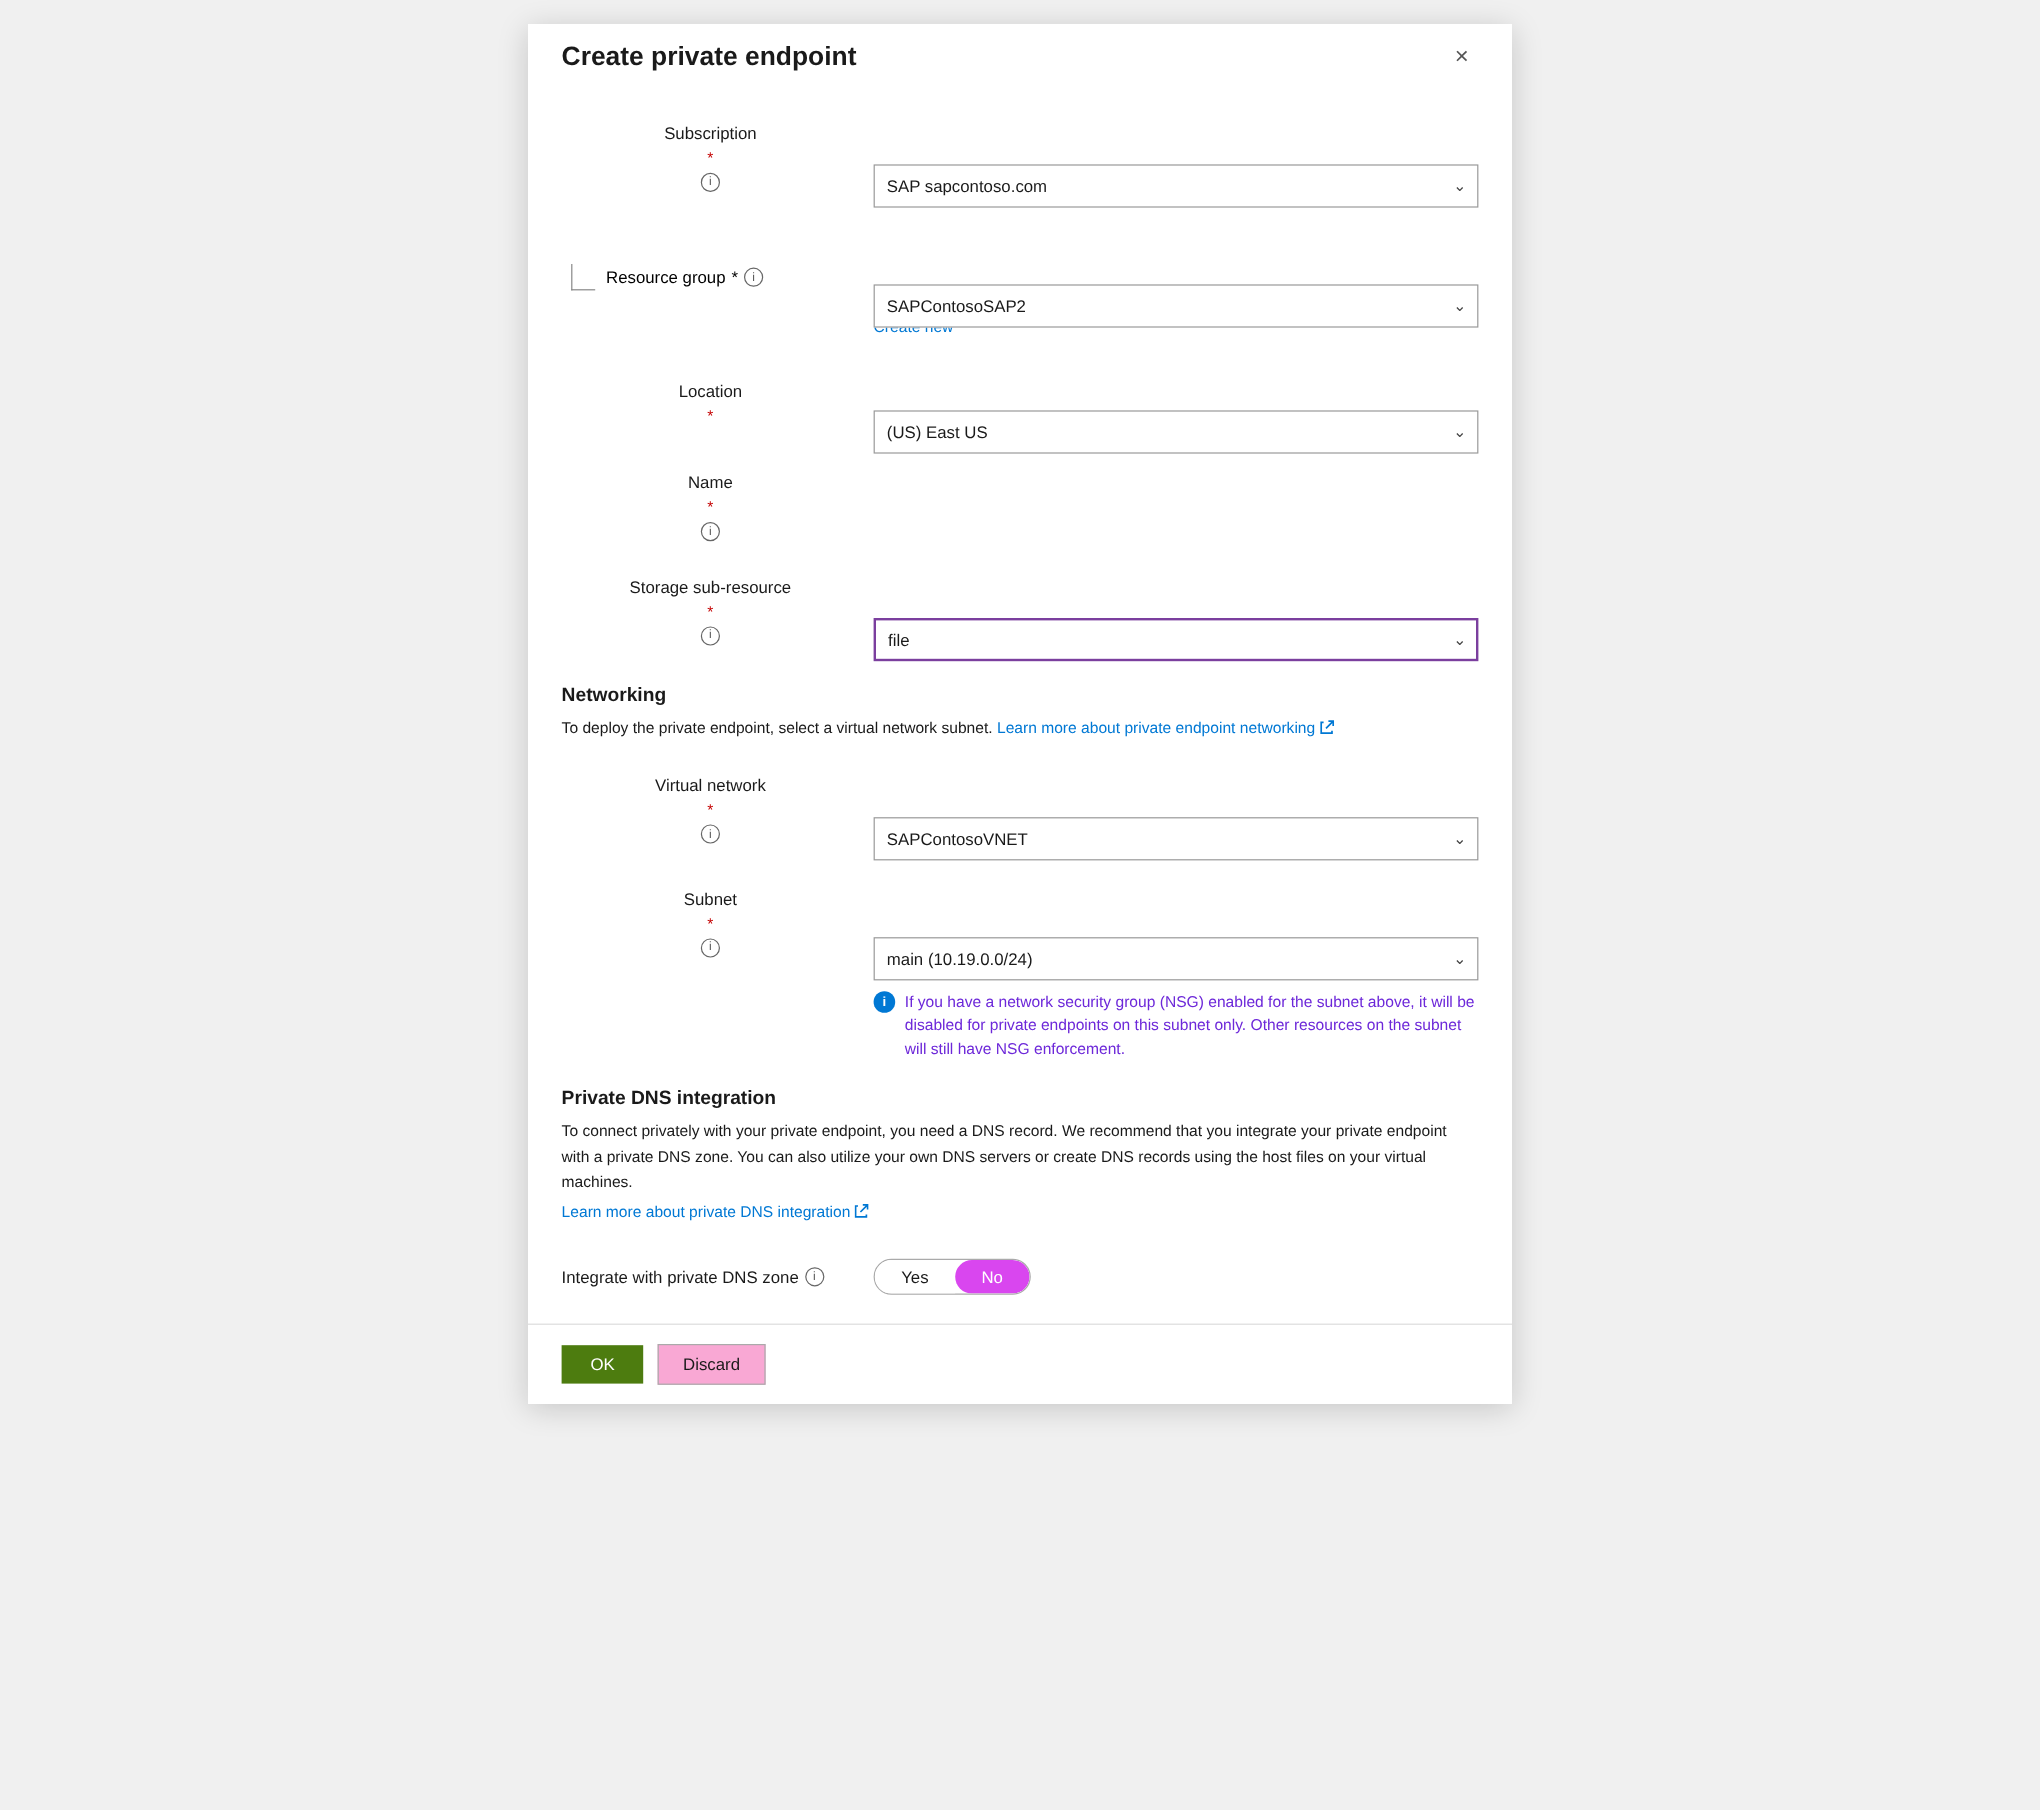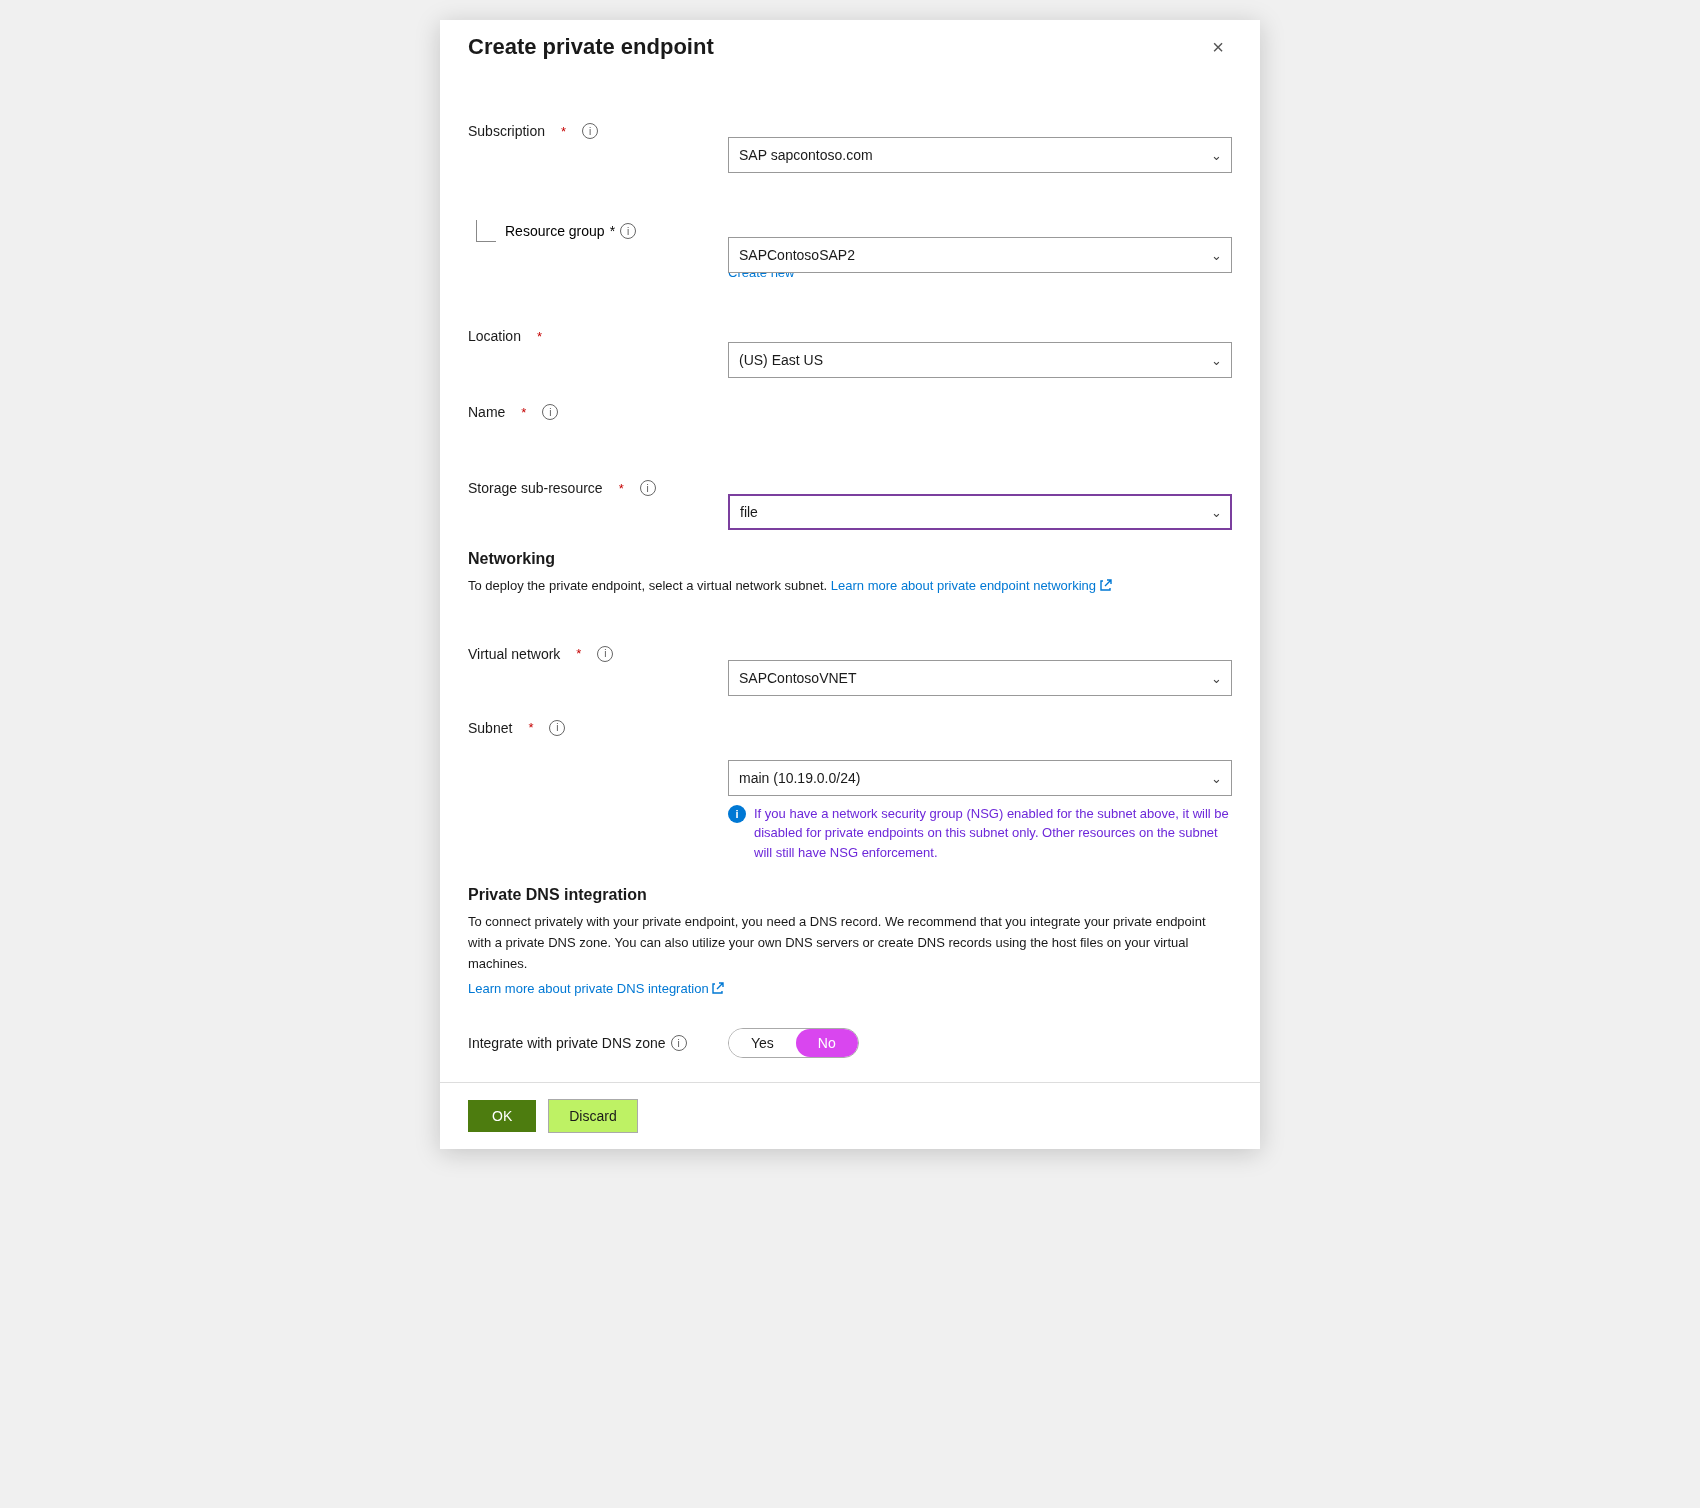--- a/index.html
+++ b/index.html
@@ -61,8 +61,9 @@
       font-size: 14px;
       display: flex;
       align-items: center;
-      gap: 16px;
+      gap: 5px;
       padding-right: 12px;
+      flex-direction: column;
     }
     .form-label .required {
       color: #c40000;

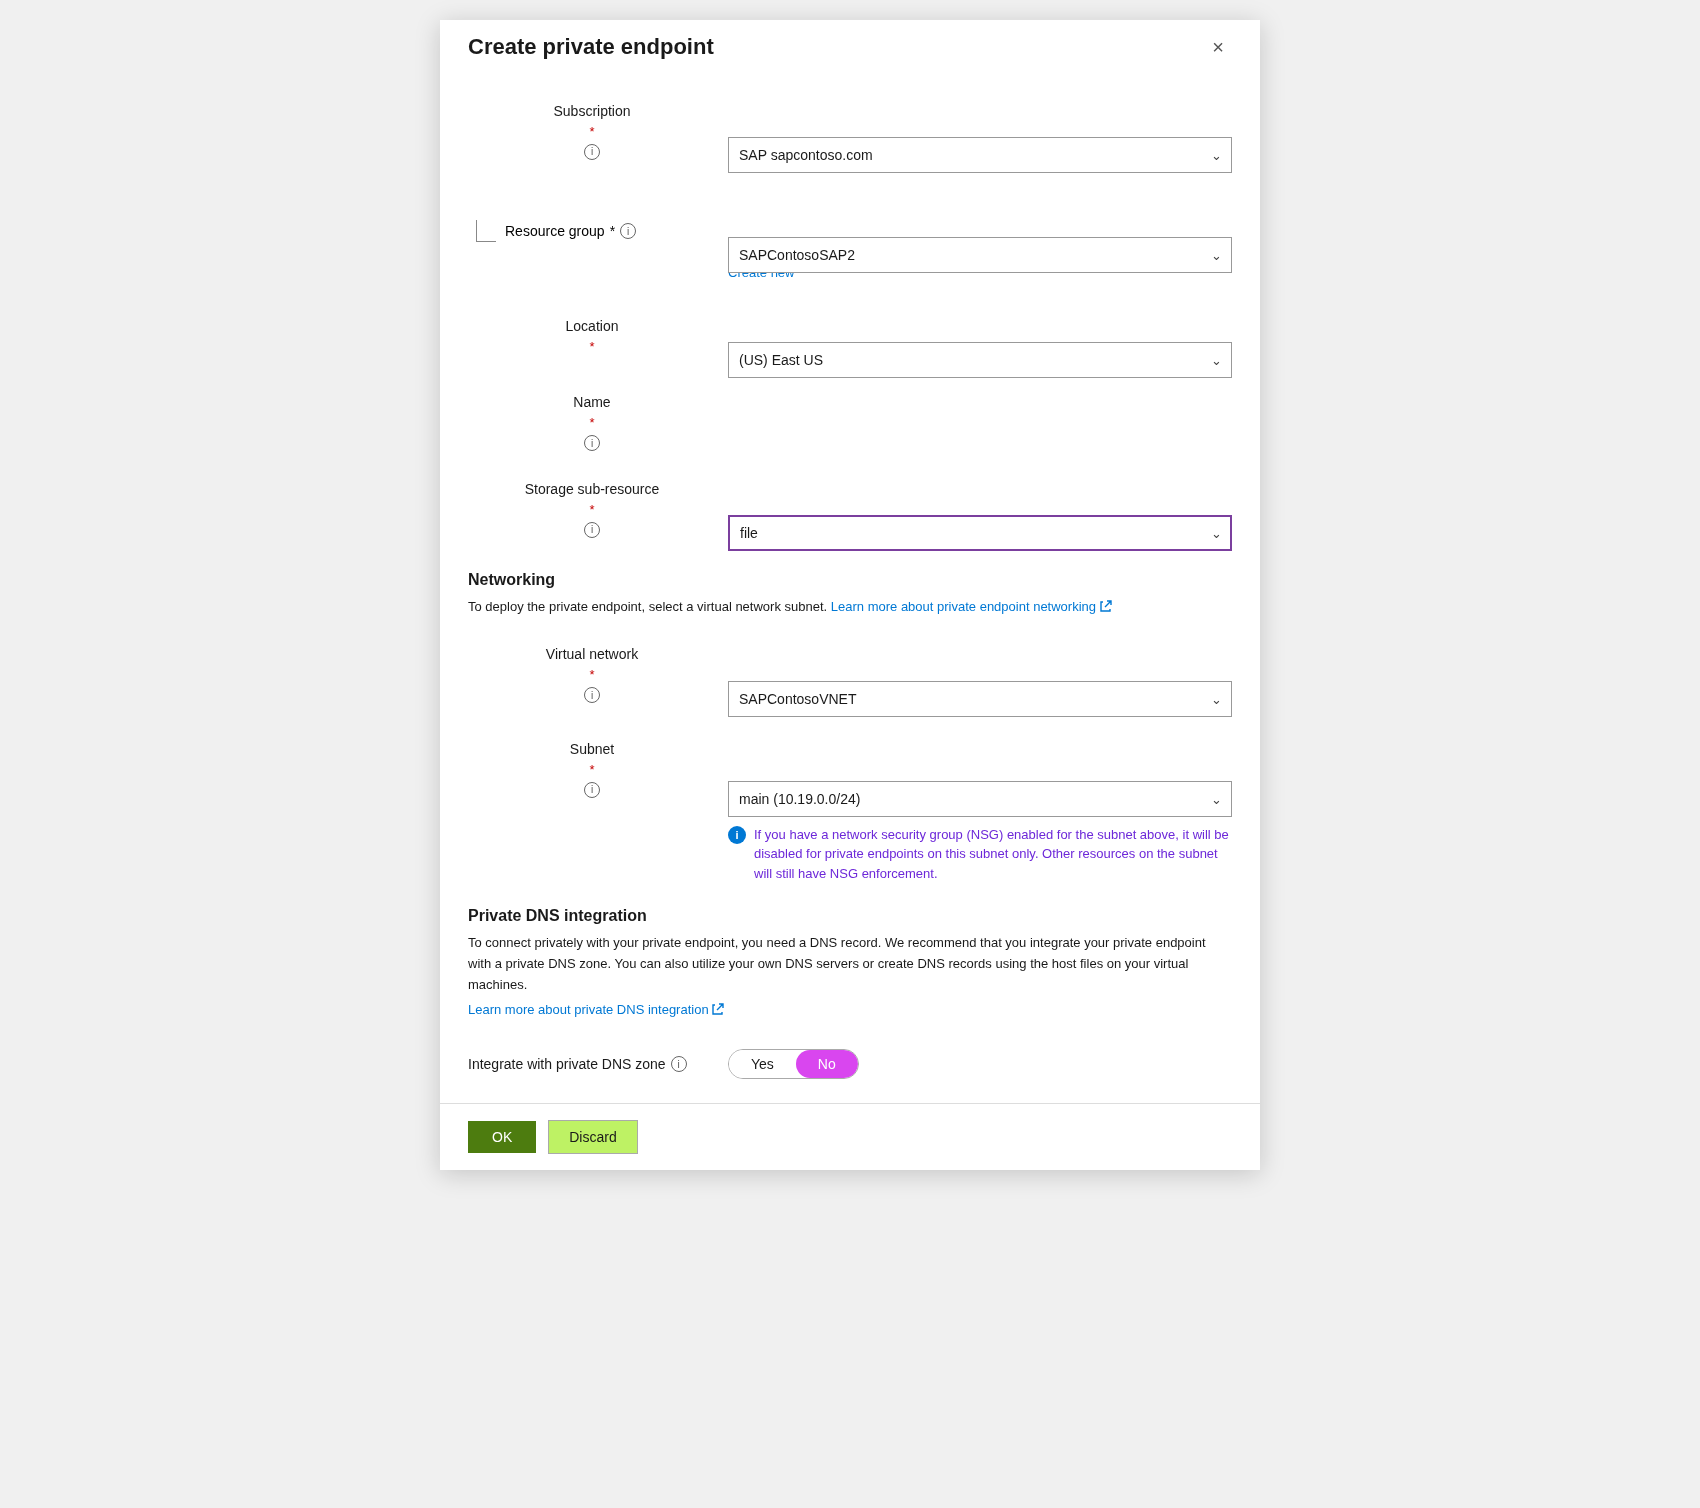--- a/index.html
+++ b/index.html
@@ -290,7 +290,7 @@
       font-weight: 500;
     }
     .btn-discard {
-      background: #bef264;
+      background: #f9a8d4;
       color: #1a1a1a;
       border: 1px solid #aaa;
       padding: 8px 20px;

